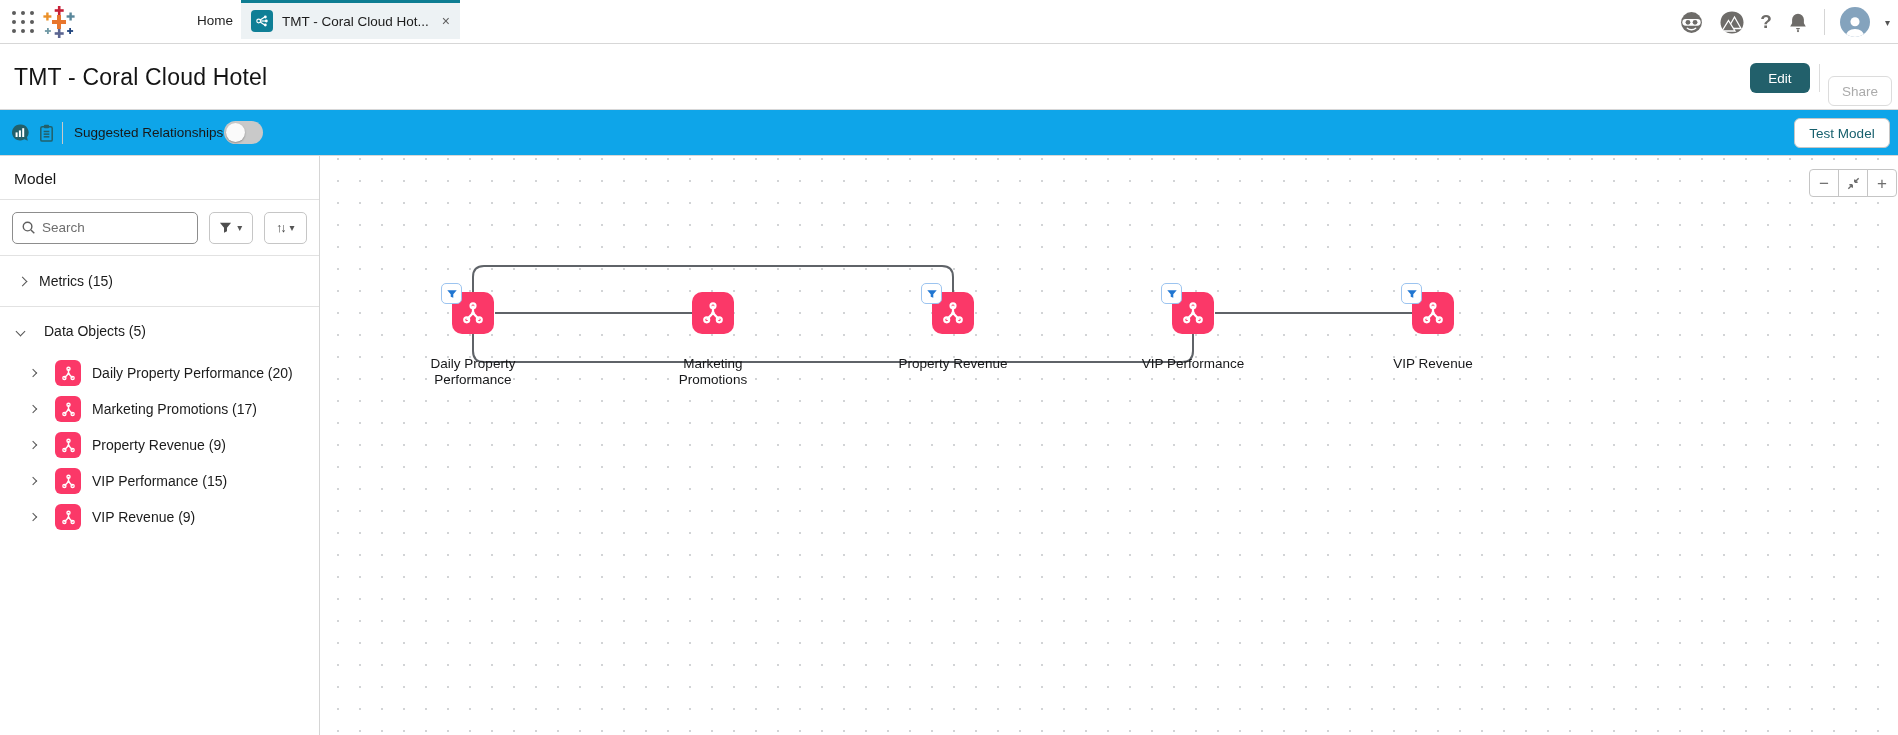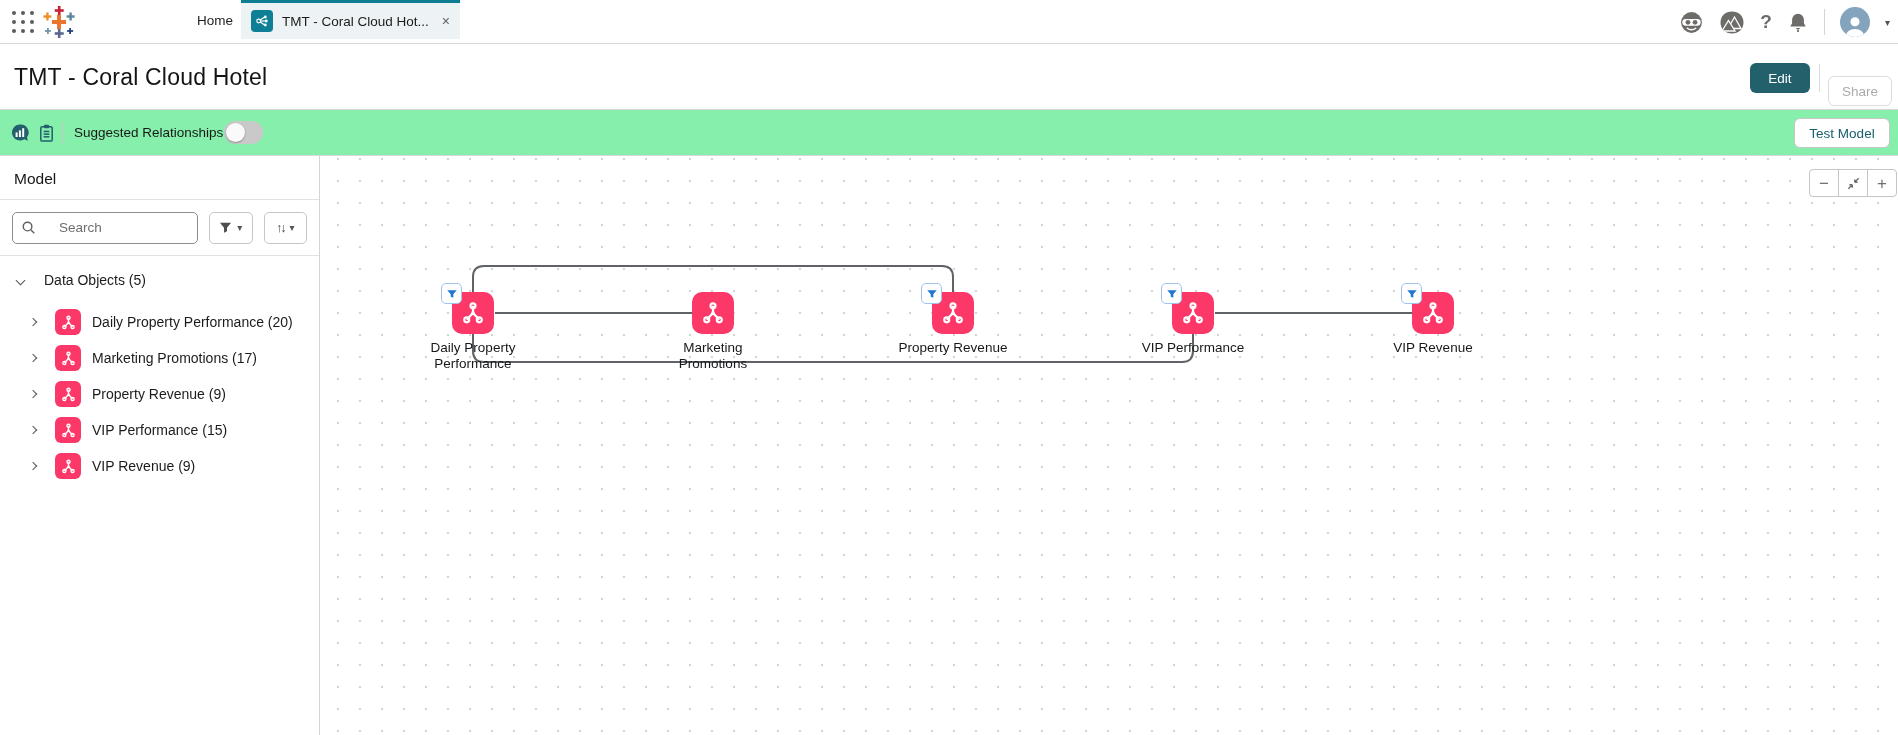--- a/index.html
+++ b/index.html
@@ -41,7 +41,7 @@
   .share-btn { position:absolute; right:6px; top:19px; width:64px; height:30px; background:#fff;
                border:1px solid #dcdcdc; border-radius:6px; color:#ababab; font-size:13.5px; font-family:inherit;margin-top:13px; }
   
-  .toolbar { position:absolute; top:110px; left:0; right:0; height:46px; border-bottom:1px solid #d7d7d7; background:#86efac; }
+  .toolbar { position:absolute; top:110px; left:0; right:0; height:46px; border-bottom:1px solid #d7d7d7; background:#0ea5e9; }
   .tb-ic { position:absolute; top:13px; cursor:pointer; }
   .tb-divider { position:absolute; left:62px; top:12px; width:1px; height:22px; background:#c9c9c9; }
   .sr-label { position:absolute; left:74px; top:0; line-height:45px; font-size:13.5px; color:#181818; }

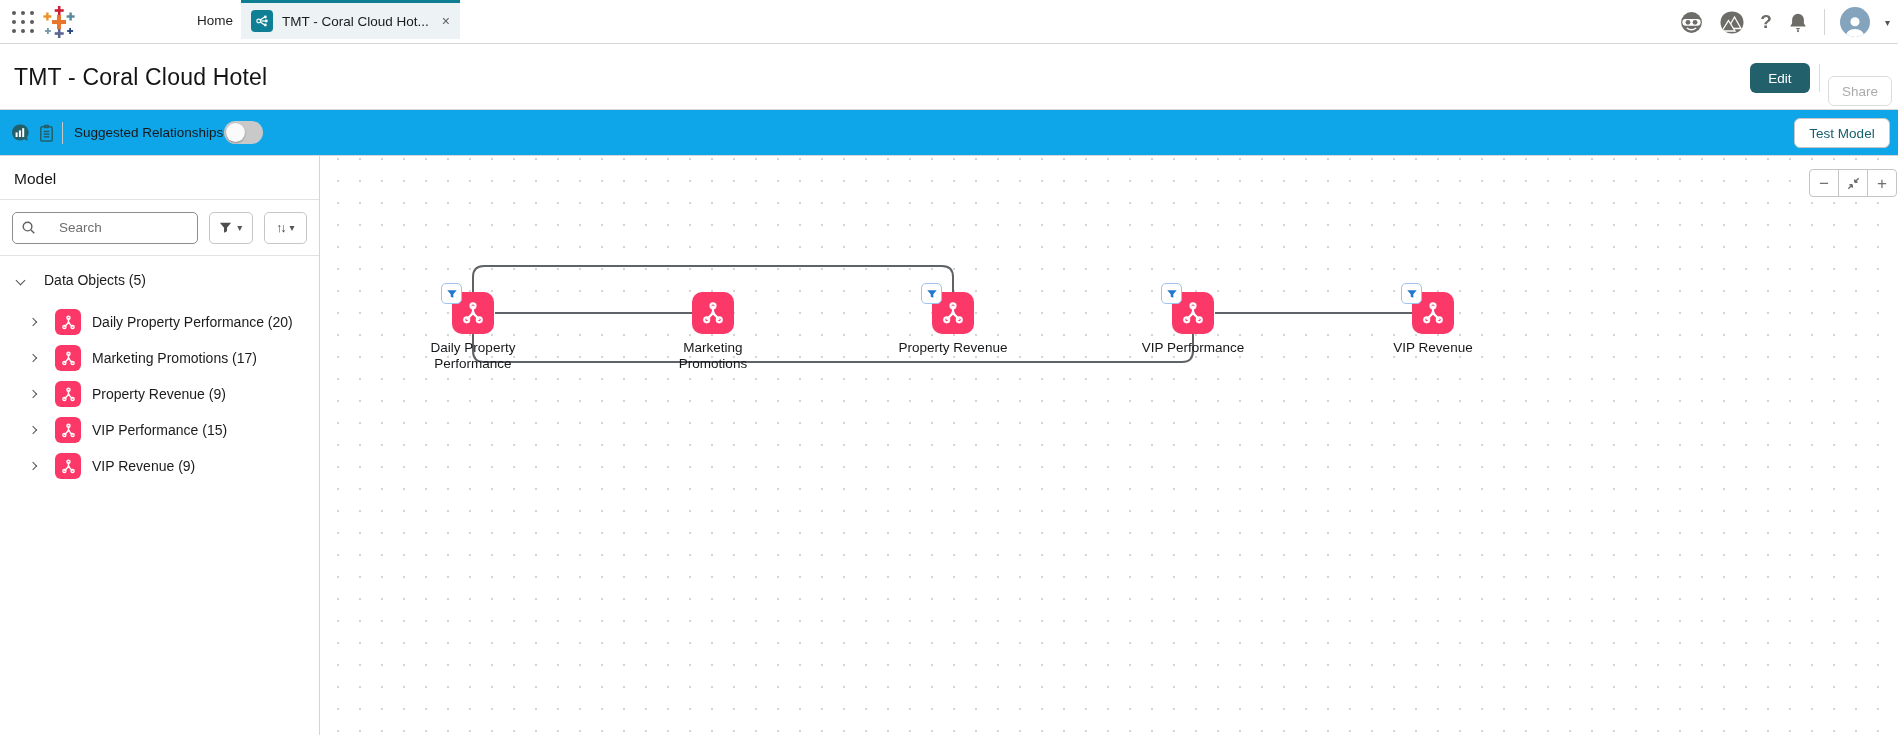--- a/index.html
+++ b/index.html
@@ -59,7 +59,7 @@
   .sb-search { height:56px; border-bottom:1px solid #e2e2e2; display:flex; align-items:center;
                padding:0 12px; gap:11px; }
   .search-box { width:186px; height:32px; border:1px solid #8d8d8d; border-radius:5px;
-                display:flex; align-items:center; padding:0 8px; gap:23px; background:#fff; }
+                display:flex; align-items:center; padding:0 8px; gap:6px; background:#fff; }
   .search-box input { border:none; outline:none; flex:1; min-width:0; font-size:13.5px;
                       font-family:inherit; color:#333; background:transparent; }
   .search-box input::placeholder { color:#6e6e6e; }

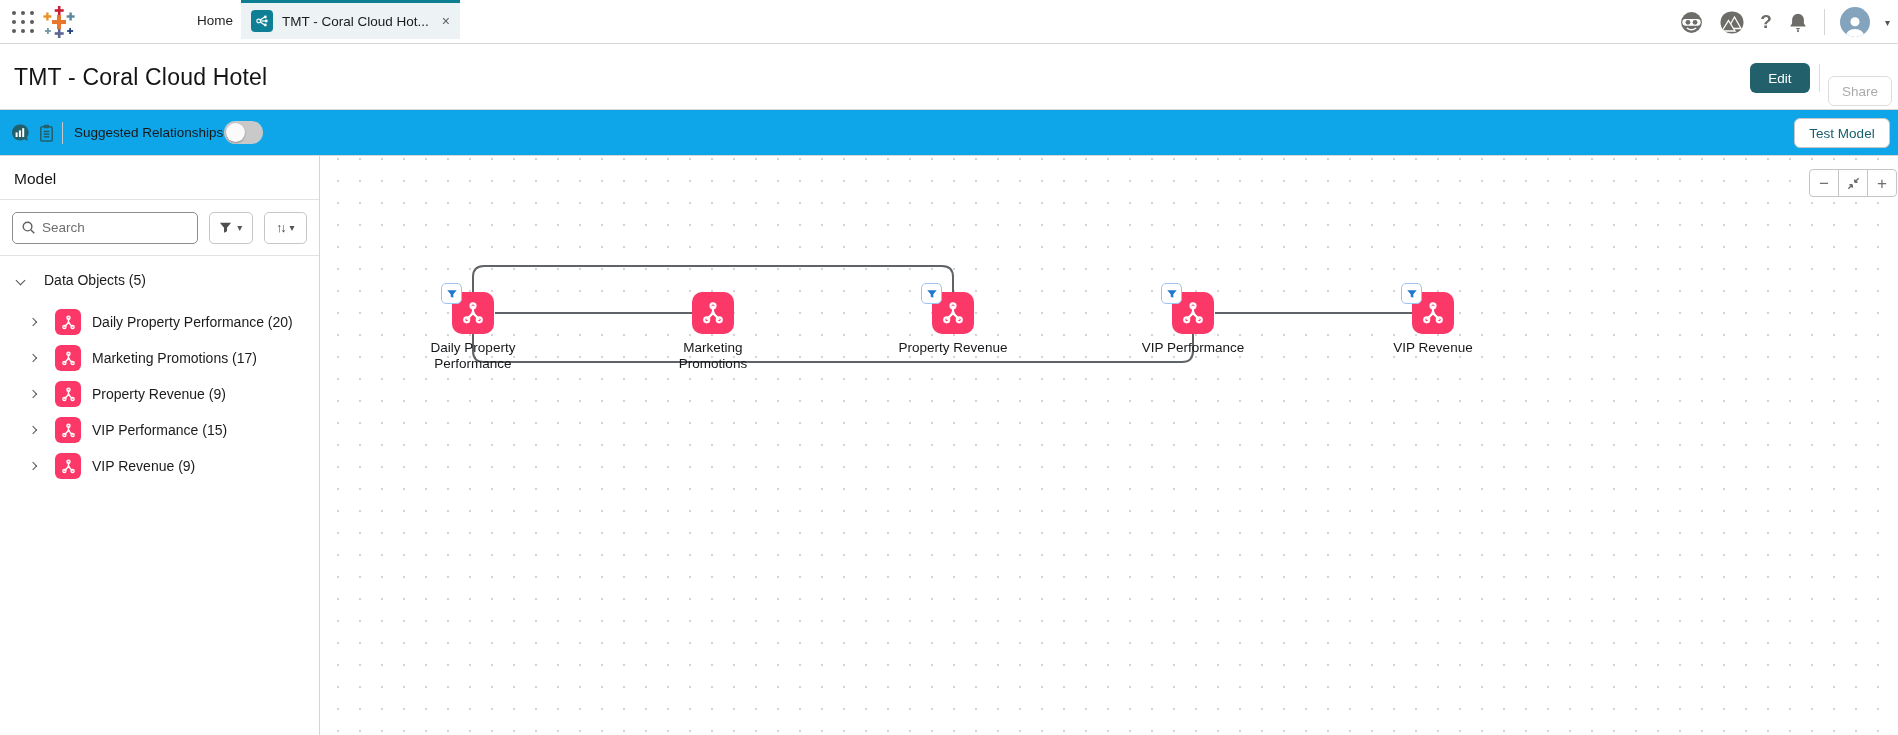--- a/index.html
+++ b/index.html
@@ -257,6 +257,10 @@
       </button>
     </div>
 
+    <div class="sb-row sb-metrics">
+      <span class="chev right"></span>
+      <span>Metrics (15)</span>
+    </div>
 
     <div class="sb-row sb-objects-hdr">
       <span class="chev down"></span>

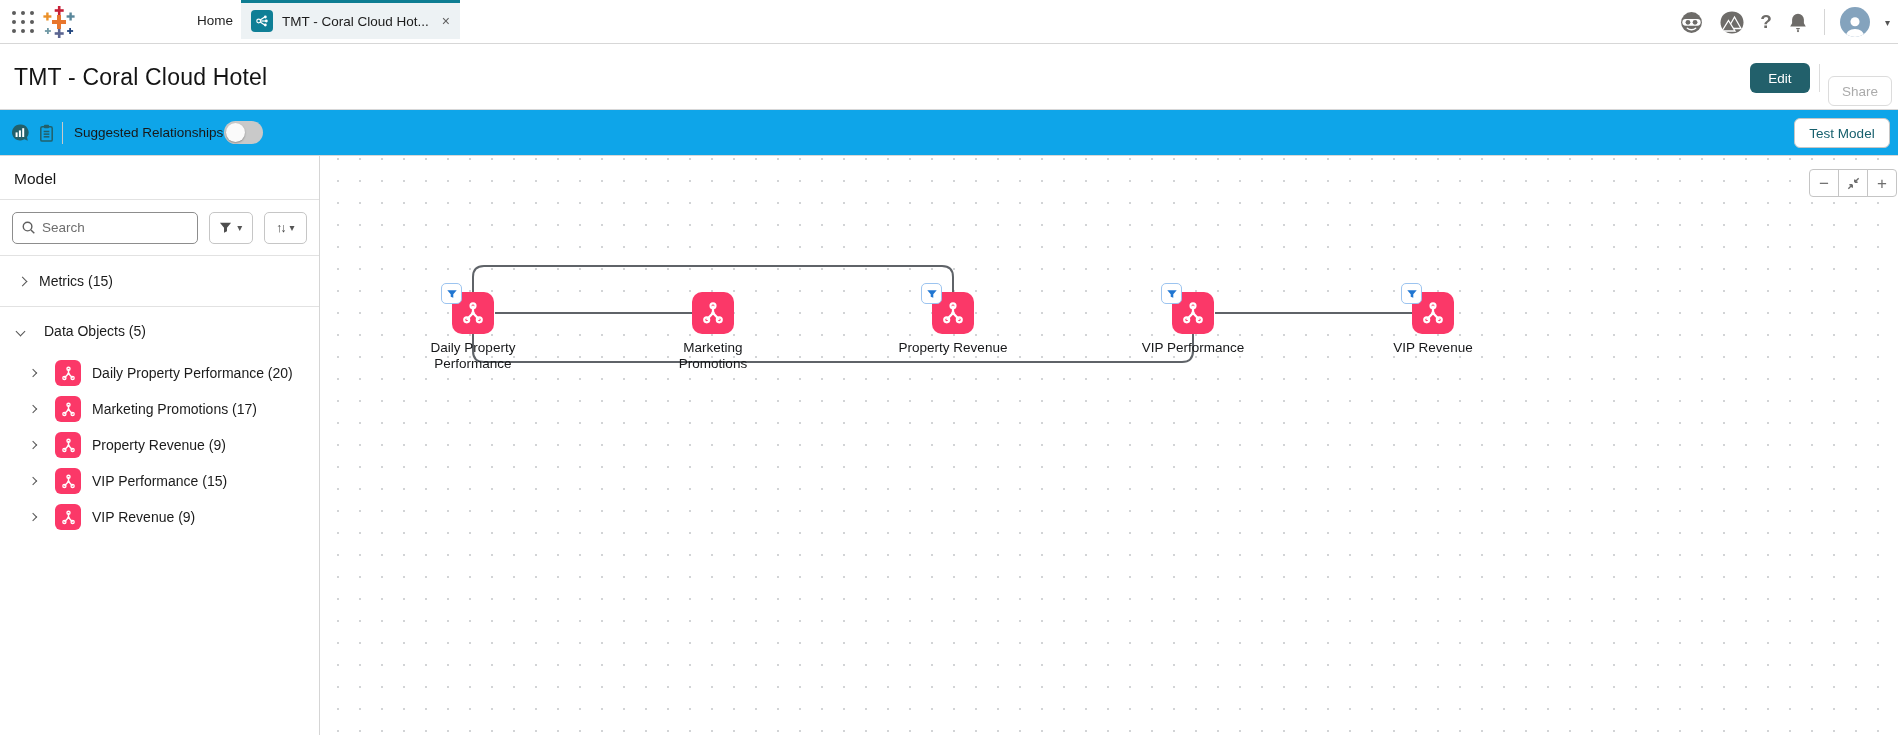--- a/index.html
+++ b/index.html
@@ -90,7 +90,7 @@
   .node { position:absolute; top:136px; width:140px; text-align:center; cursor:pointer; }
   .node-icon { position:relative; width:42px; height:42px; border-radius:10px; background:#fb3868;
                margin:0 auto; display:flex; align-items:center; justify-content:center; }
-  .node-label { width:114px; margin:6px auto 0; font-size:13.5px; line-height:1.2; color:#17181a; }
+  .node-label { width:114px; margin:22px auto 0; font-size:13.5px; line-height:1.2; color:#17181a; }
   .fbadge { position:absolute; left:-11px; top:-9px; width:21px; height:21px; background:#fff;
             border:1px solid #9cc4f0; border-radius:5px; display:flex; align-items:center;
             justify-content:center; cursor:pointer; }

